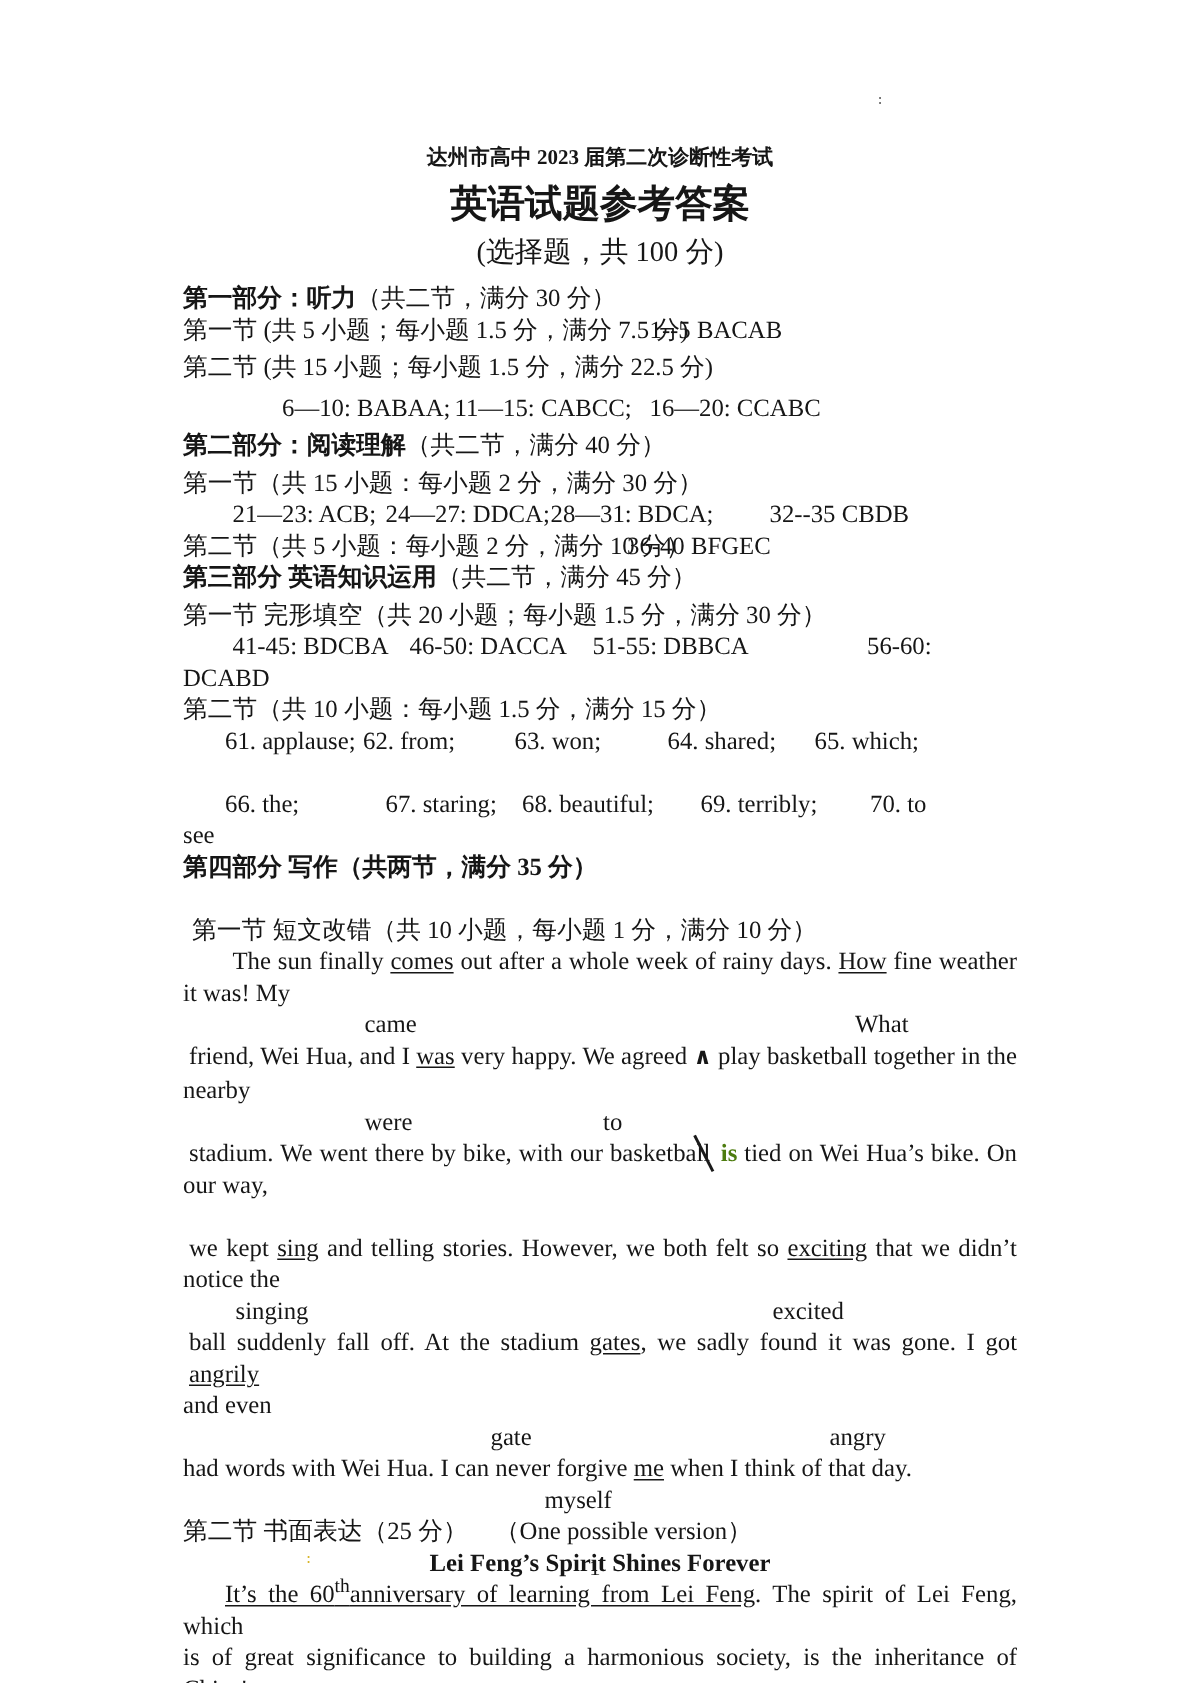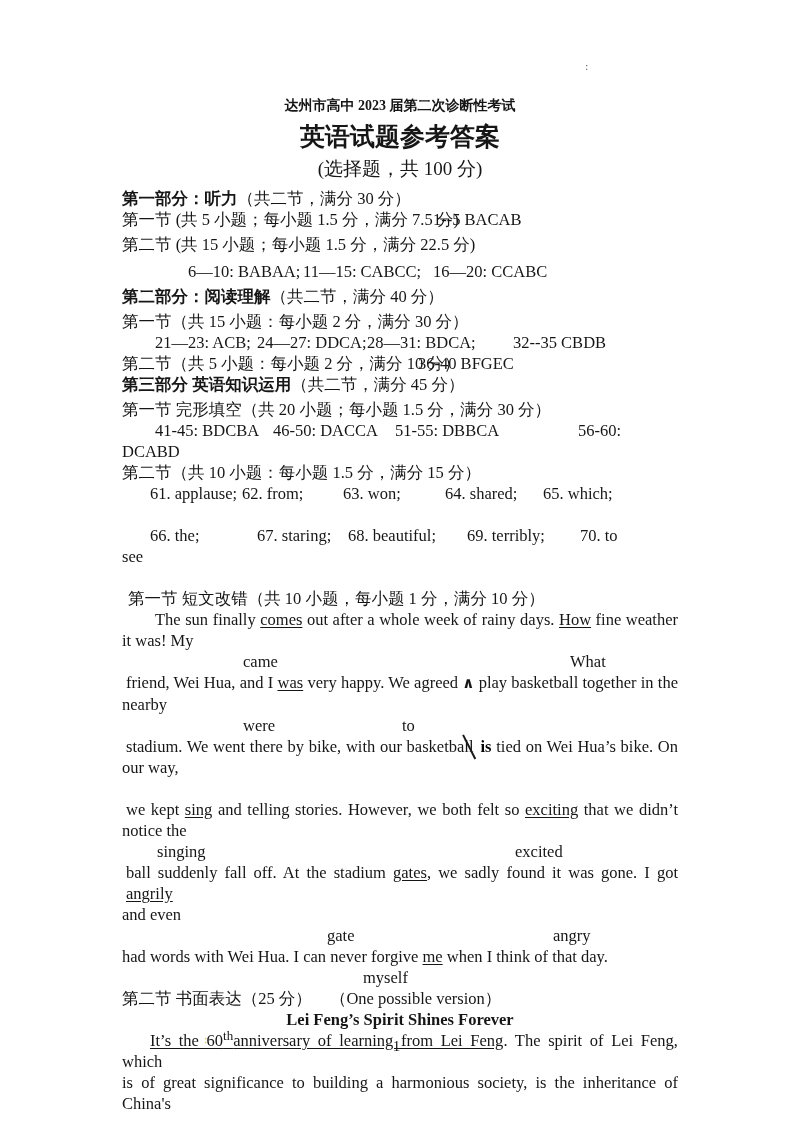--- a/index.html
+++ b/index.html
@@ -114,6 +114,7 @@
     </div>
     <div class="line">see</div>
 
+    <div class="line b">第四部分 写作（共两节，满分 35 分）</div>
     <div class="line pad6">第一节 短文改错（共 10 小题，每小题 1 分，满分 10 分）</div>
 
     <div class="line just ind33">

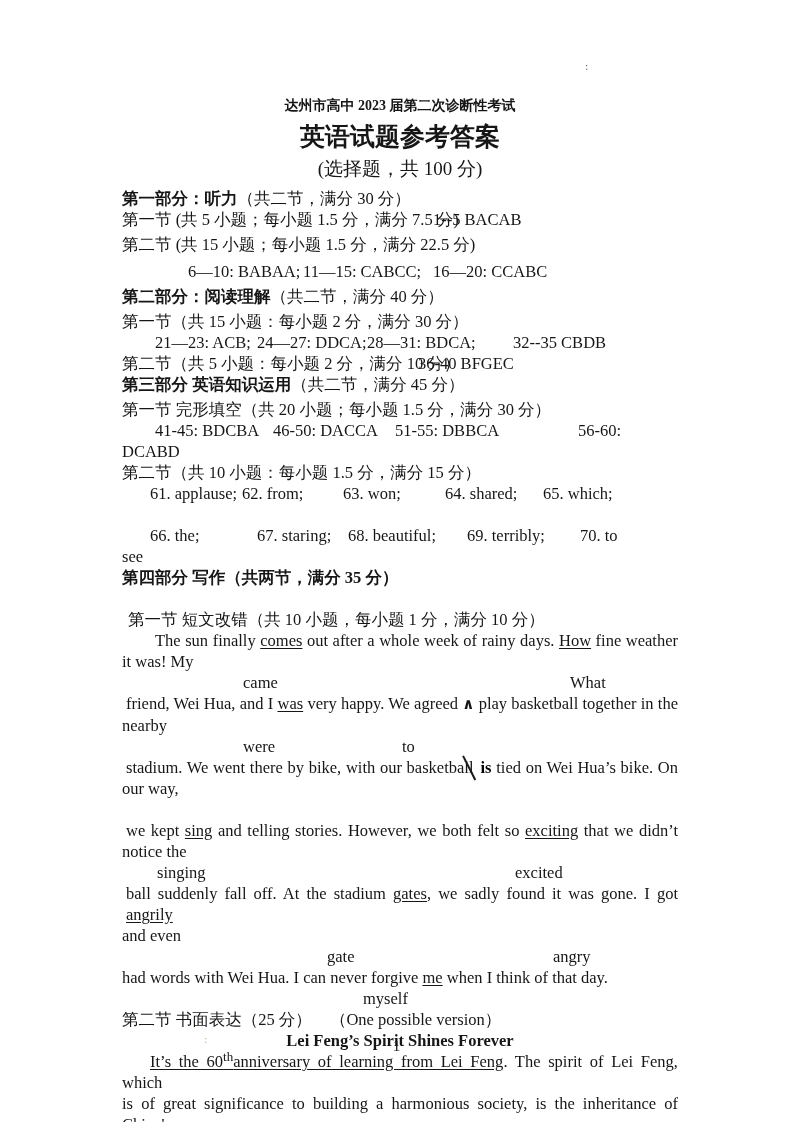--- a/index.html
+++ b/index.html
@@ -19,7 +19,7 @@
   .pad4{padding-left:4px;}
   .pad6{padding-left:6px;margin-top:21px;}
   .u{text-decoration:underline;text-underline-offset:2px;}
-  .red{color:#000000;font-weight:bold;margin-left:7px;}
+  .red{color:#4d7c0f;font-weight:bold;margin-left:7px;}
   .strike{position:relative;display:inline-block;}
   .strike::after{content:"";position:absolute;left:50%;top:50%;width:1.6px;height:27px;
                  background:#1a1a1a;transform:translate(-50%,-50%) rotate(-27deg);}

